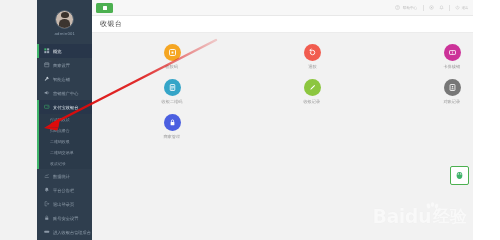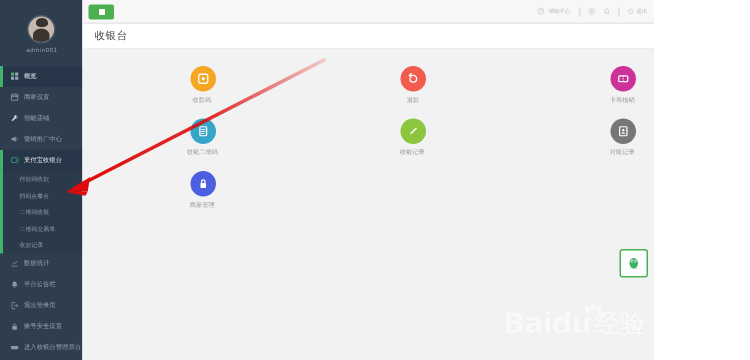--- a/index.html
+++ b/index.html
@@ -18,6 +18,7 @@
     position: relative;
     overflow: hidden;
     background: #f2f2f2;
+    padding-left: 37px;
   }
 
   

